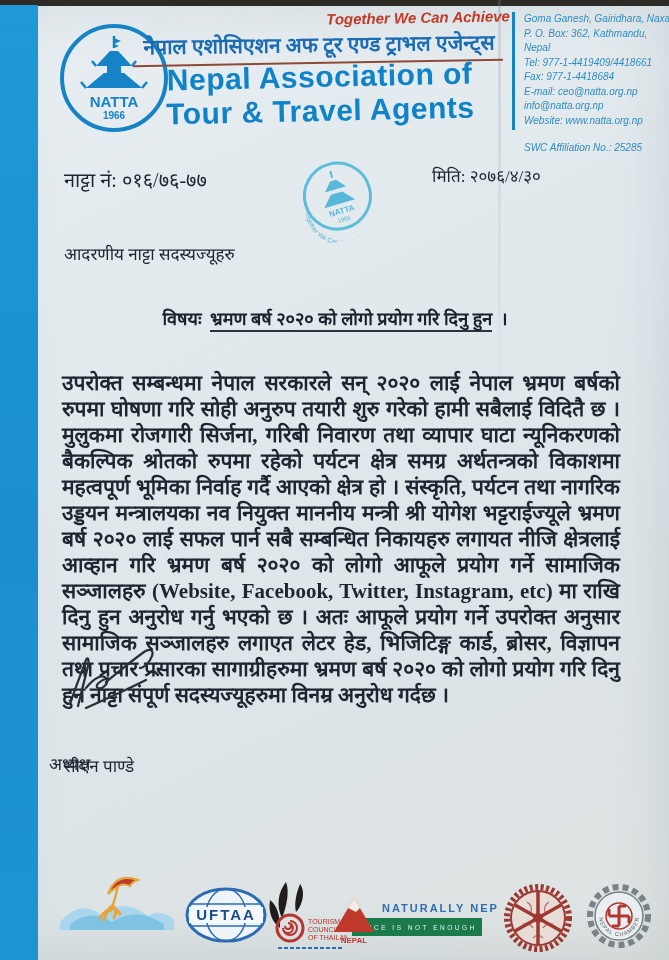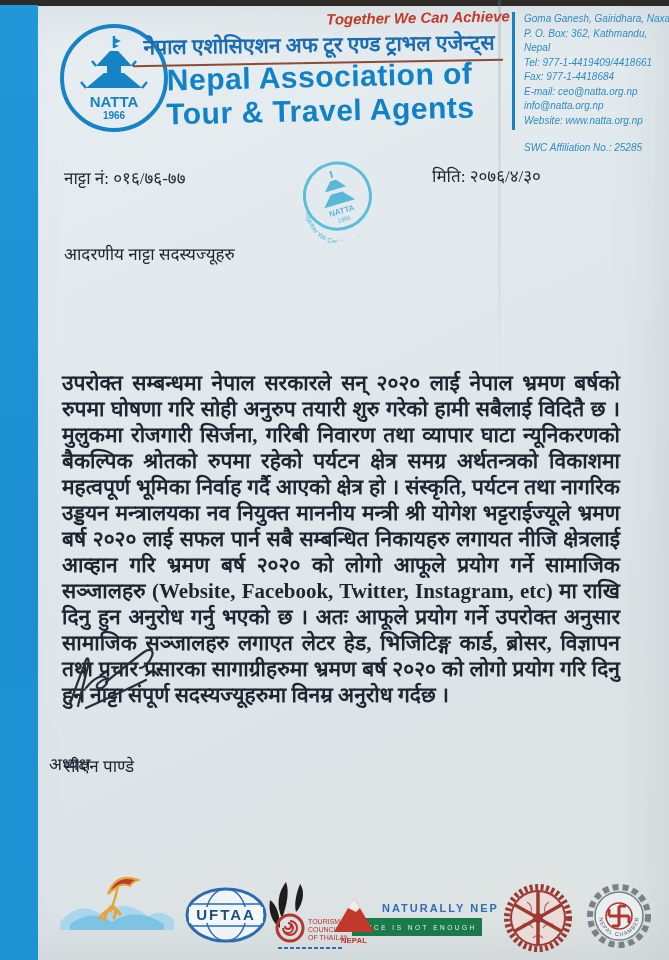--- a/index.html
+++ b/index.html
@@ -29,7 +29,7 @@
     font-style:italic;font-size:10px;line-height:14.5px;color:#2f8cc2;height:118px;}
   .contact .affil{margin-top:13px;}
   
-  .ref-no{position:absolute;left:64px;top:166px;font-size:17px;color:#1f2733;}
+  .ref-no{position:absolute;left:64px;top:166px;font-size:20px;color:#1f2733;}
   .date{position:absolute;left:432px;top:164px;font-size:17px;color:#1f2733;text-align:center;}
   .stamp{position:absolute;left:296px;top:156px;width:84px;height:84px;
     transform:rotate(-16deg);opacity:.85;}

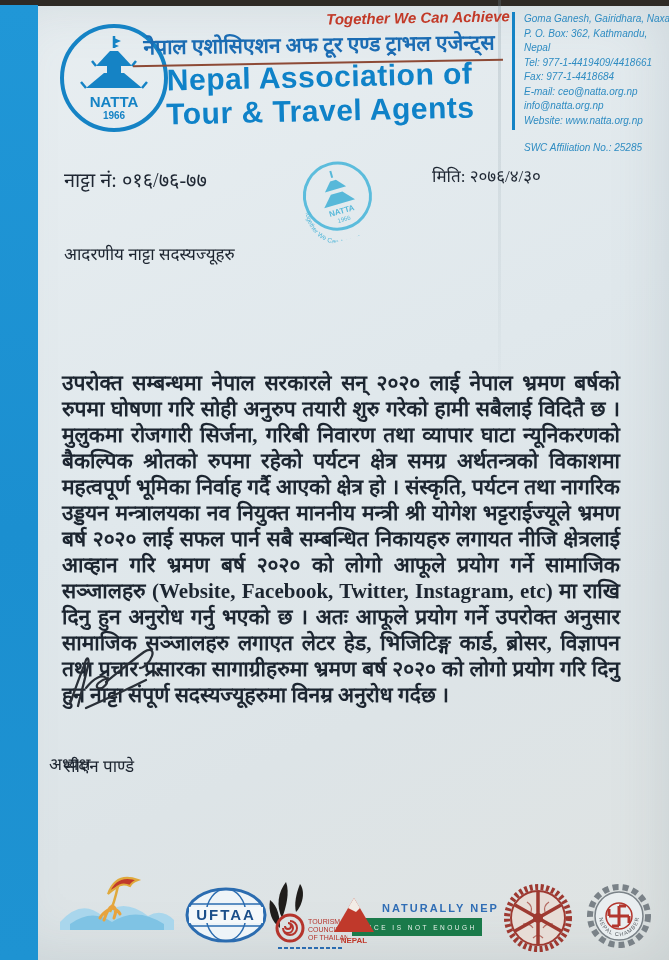--- a/index.html
+++ b/index.html
@@ -120,6 +120,11 @@
 
   <div class="salutation">आदरणीय नाट्टा सदस्यज्यूहरु</div>
 
+  <div class="subject-row">
+    <span>विषयः</span>
+    <span class="subject-underlined">भ्रमण बर्ष २०२० को लोगो प्रयोग गरि दिनु हुन</span>
+    <span>।</span>
+  </div>
 
   <div class="body-text">उपरोक्त सम्बन्धमा नेपाल सरकारले सन् २०२० लाई नेपाल भ्रमण बर्षको रुपमा घोषणा गरि सोही अनुरुप तयारी शुरु गरेको हामी सबैलाई विदितै छ । मुलुकमा रोजगारी सिर्जना, गरिबी निवारण तथा व्यापार घाटा न्यूनिकरणको बैकल्पिक श्रोतको रुपमा रहेको पर्यटन क्षेत्र समग्र अर्थतन्त्रको विकाशमा महत्वपूर्ण भूमिका निर्वाह गर्दै आएको क्षेत्र हो । संस्कृति, पर्यटन तथा नागरिक उड्डयन मन्त्रालयका नव नियुक्त माननीय मन्त्री श्री योगेश भट्टराईज्यूले भ्रमण बर्ष २०२० लाई सफल पार्न सबै सम्बन्धित निकायहरु लगायत नीजि क्षेत्रलाई आव्हान गरि भ्रमण बर्ष २०२० को लोगो आफूले प्रयोग गर्ने सामाजिक सञ्जालहरु (Website, Facebook, Twitter, Instagram, etc) मा राखि दिनु हुन अनुरोध गर्नु भएको छ । अतः आफूले प्रयोग गर्ने उपरोक्त अनुसार सामाजिक सञ्जालहरु लगाएत लेटर हेड, भिजिटिङ्ग कार्ड, ब्रोसर, विज्ञापन तथा प्रचार प्रसारका सागाग्रीहरुमा भ्रमण बर्ष २०२० को लोगो प्रयोग गरि दिनु हुन नाट्टा संपूर्ण सदस्यज्यूहरुमा विनम्र अनुरोध गर्दछ ।</div>
 

